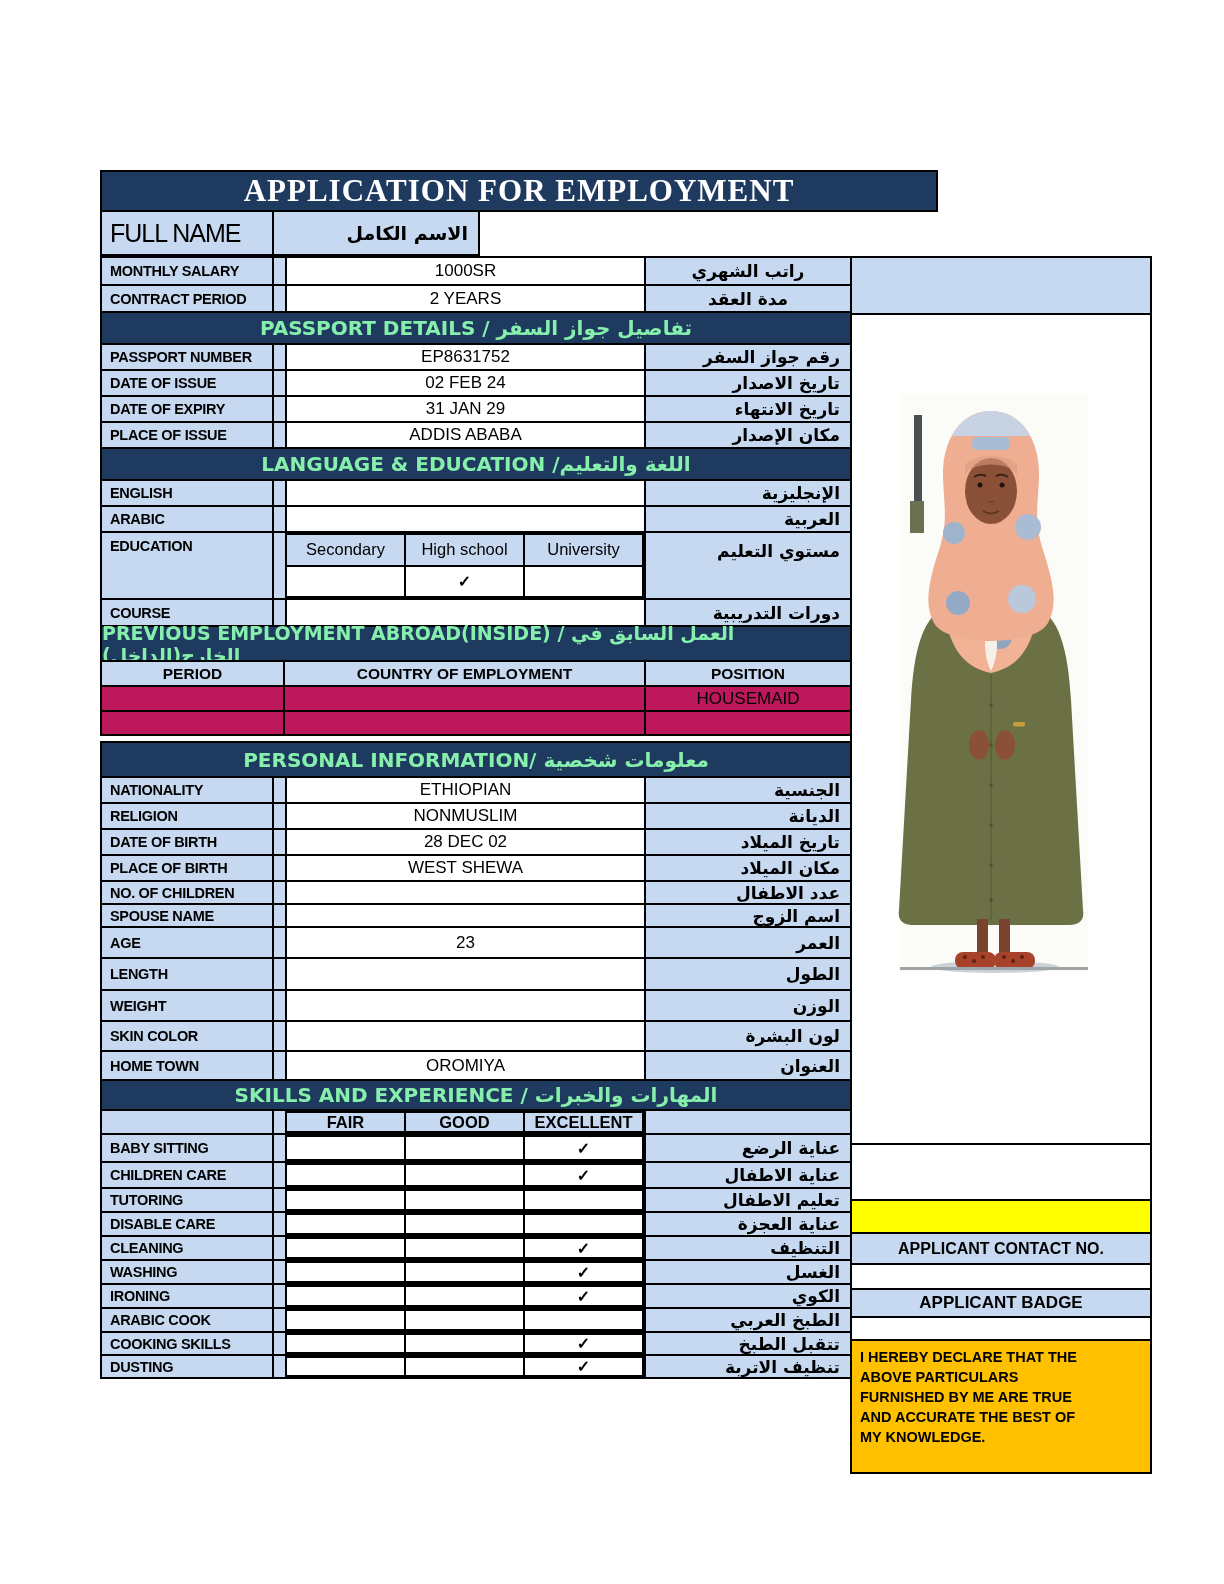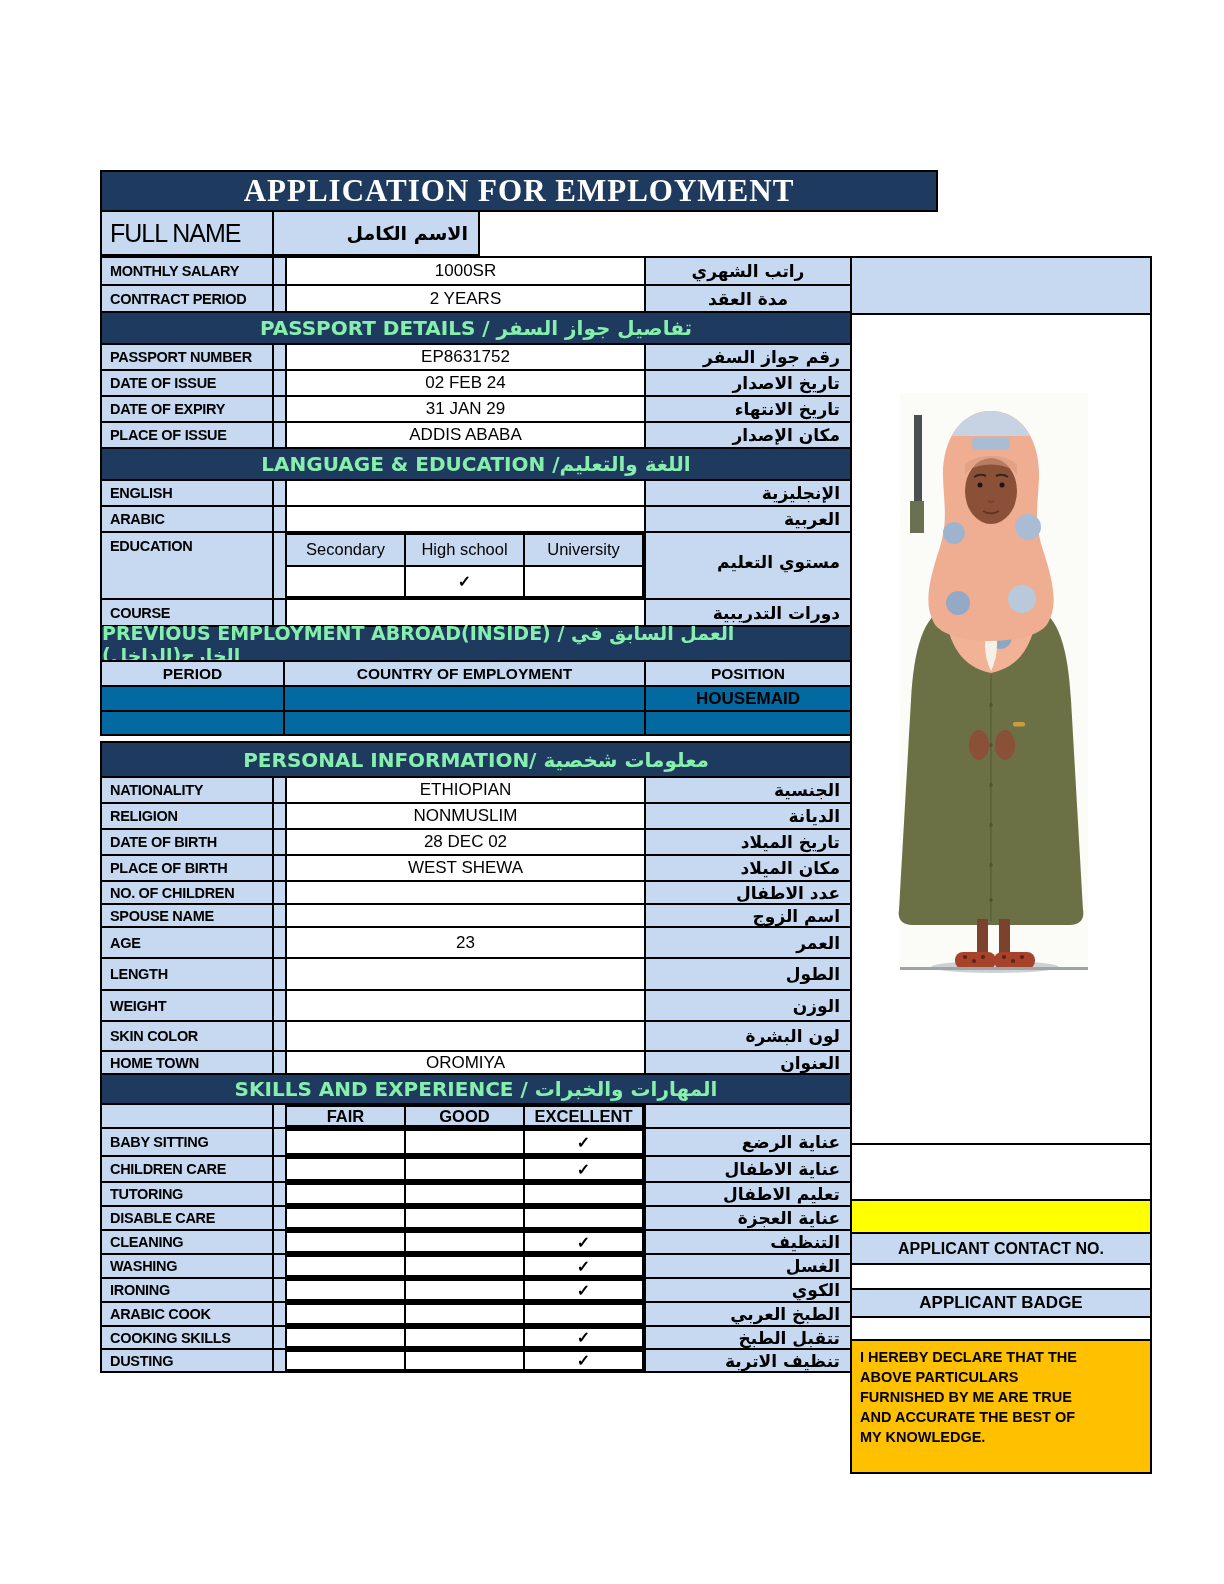--- a/index.html
+++ b/index.html
@@ -167,7 +167,7 @@
             <div class="sub white check"></div>
           </div>
         </div>
-        <div class="cell ar" style="align-items:flex-start;padding-top:19px">مستوي التعليم</div>
+        <div class="cell ar" style="align-items:flex-start;padding-top:8px">مستوي التعليم</div>
       </div>
 
       <div class="r" style="height:29px">

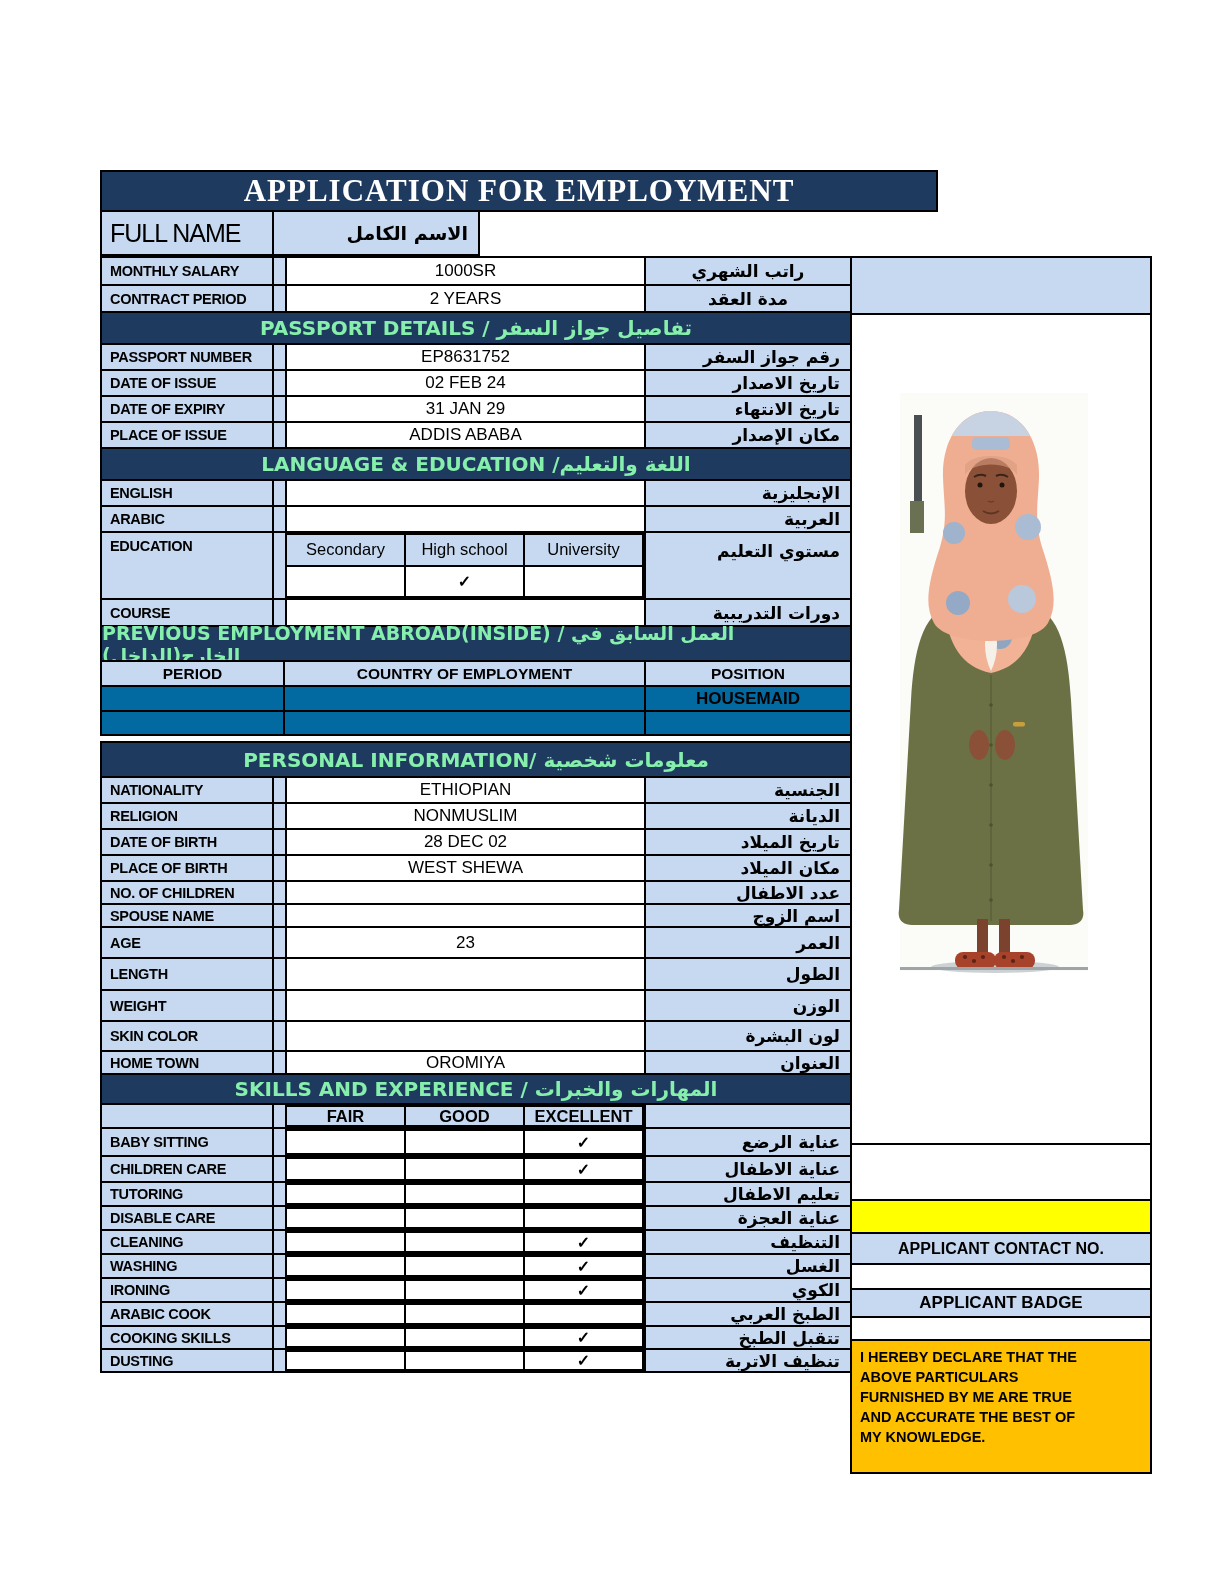--- a/index.html
+++ b/index.html
@@ -51,7 +51,7 @@
   .check{font-size:16px;font-weight:bold}
   .empcell{border:var(--bd);display:flex;align-items:center;justify-content:center;
            font-size:15.5px;font-weight:bold}
-  .empcell.w{background:#0369a1;font-weight:bold;font-size:17px}
+  .empcell.w{background:#be185d;font-weight:normal;font-size:17px}
   .empcell.b{background:var(--lblue)}
   .gap{height:9px;background:#fff;border:none}
   .lbl.top{align-items:flex-start;padding-top:5px}

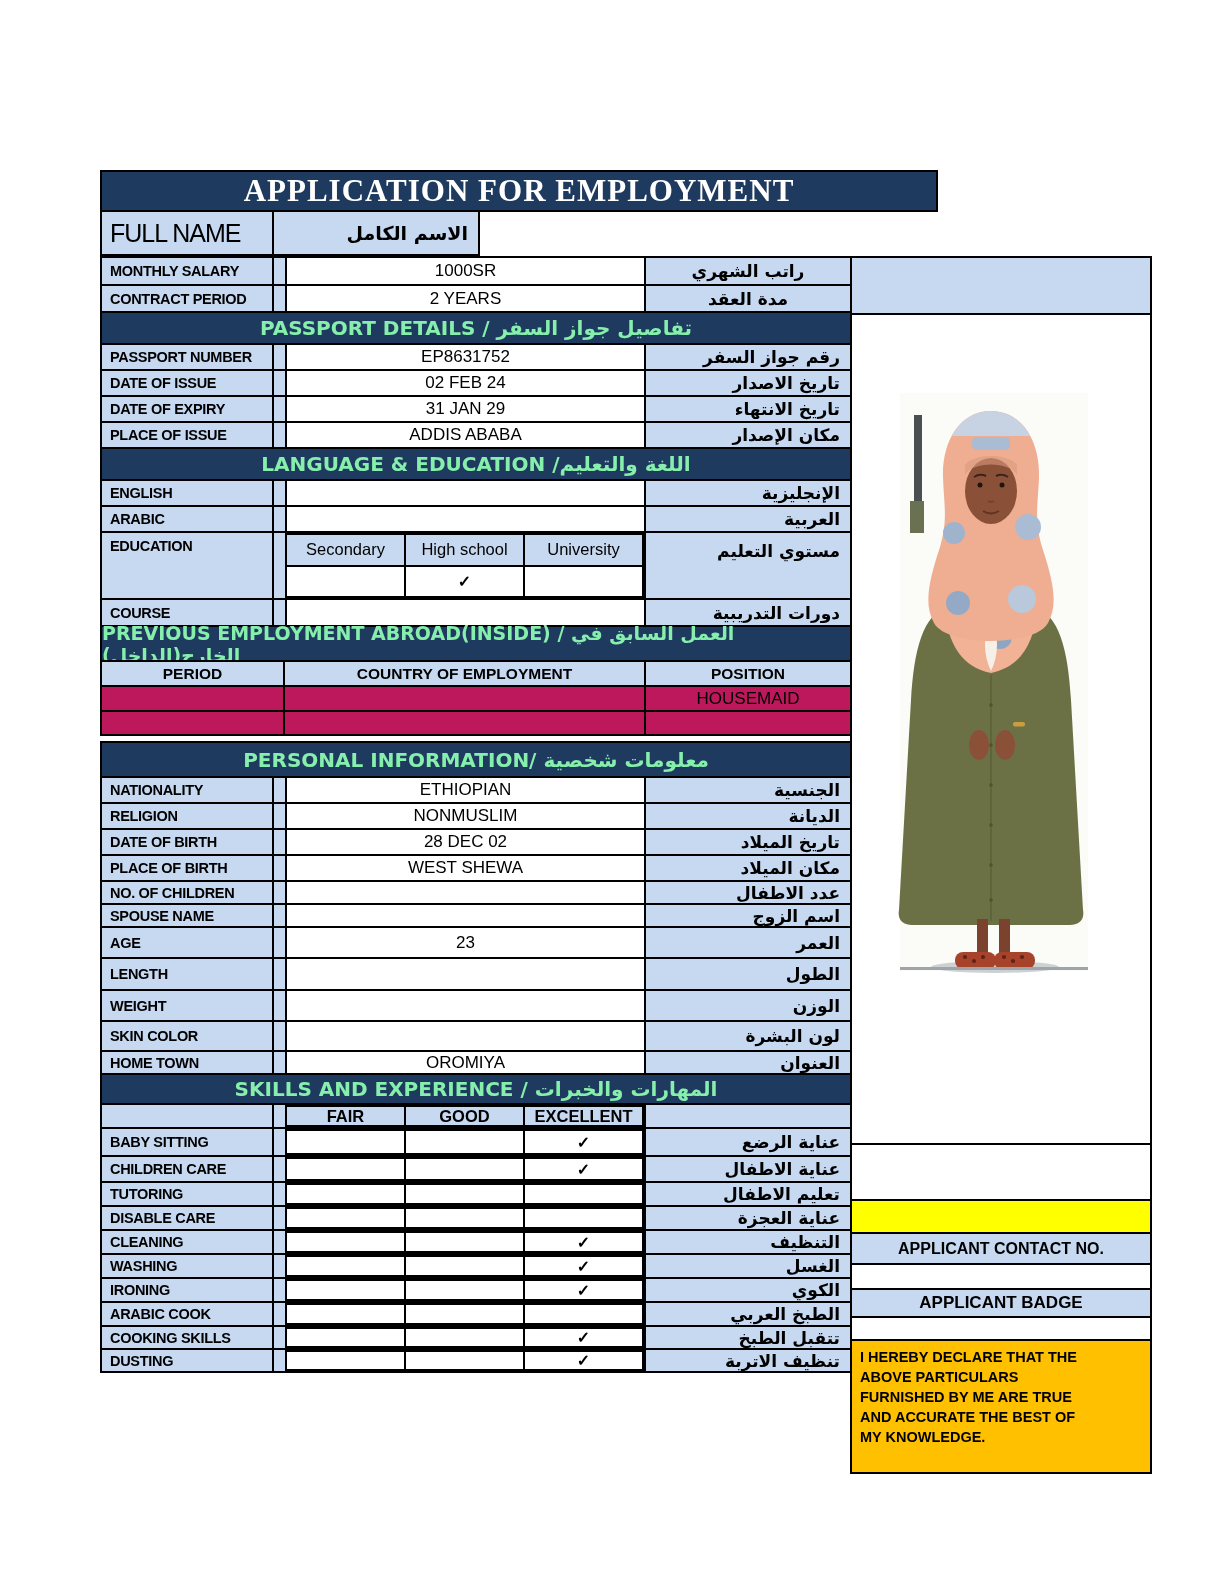--- a/index.html
+++ b/index.html
@@ -270,7 +270,7 @@
           </div>
         <div class="cell ar">لون البشرة</div>
       </div>
-      <div class="r" style="height:25px">
+      <div class="r" style="height:31px">
         <div class="cell lbl">HOME TOWN</div>
         <div class="valwrap">
             <div class="box">OROMIYA</div>

